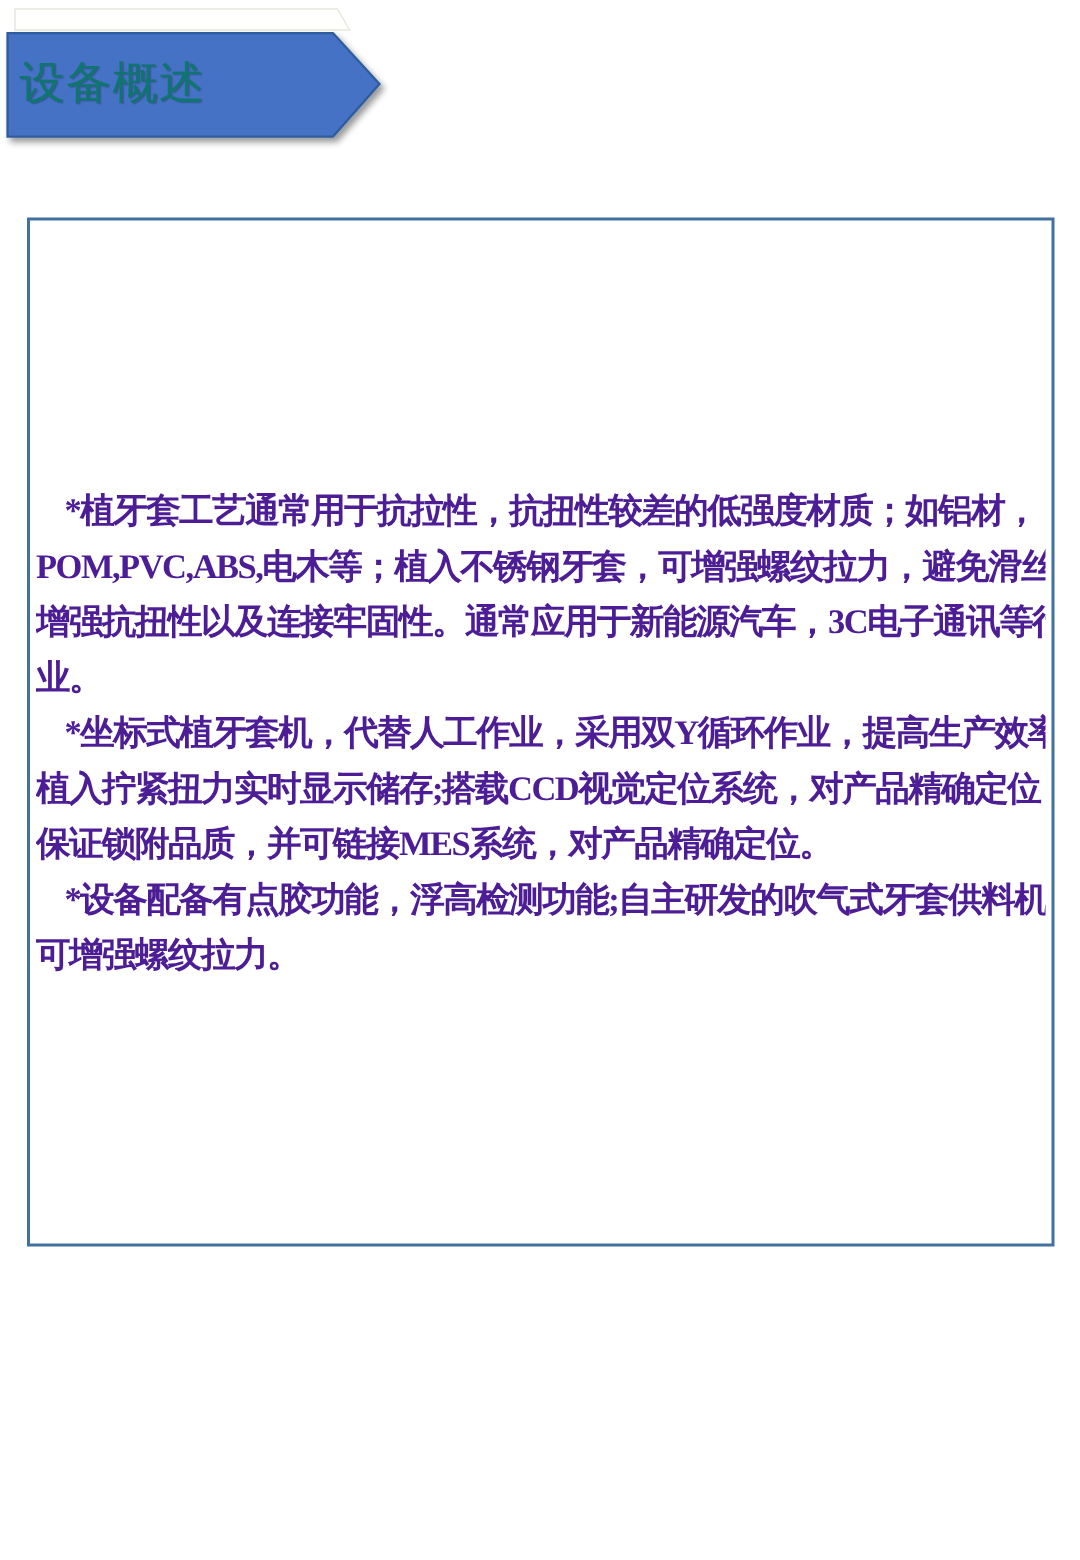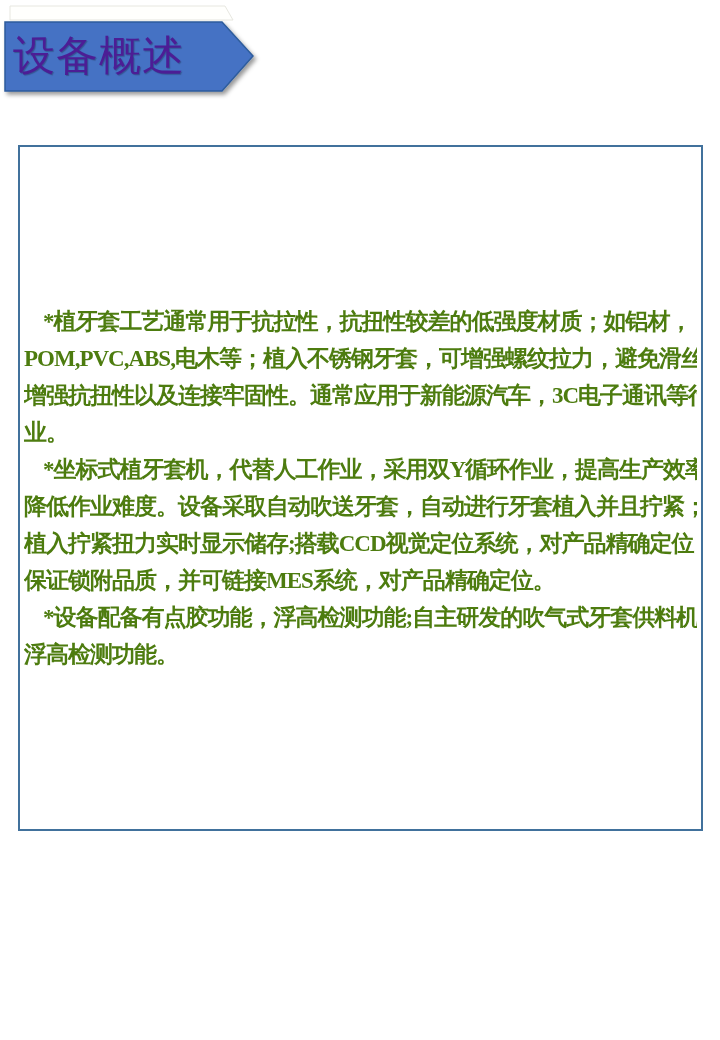--- a/index.html
+++ b/index.html
@@ -40,9 +40,9 @@
     width: 200px;
     height: 52px;
     line-height: 52px;
-    font-size: 42px;
+    font-size: 30px;
     letter-spacing: 1px;
-    color: #4c1d95;
+    color: #0f766e;
     white-space: nowrap;
     text-shadow: 1px 1px 1px rgba(0,0,0,0.25);
   }

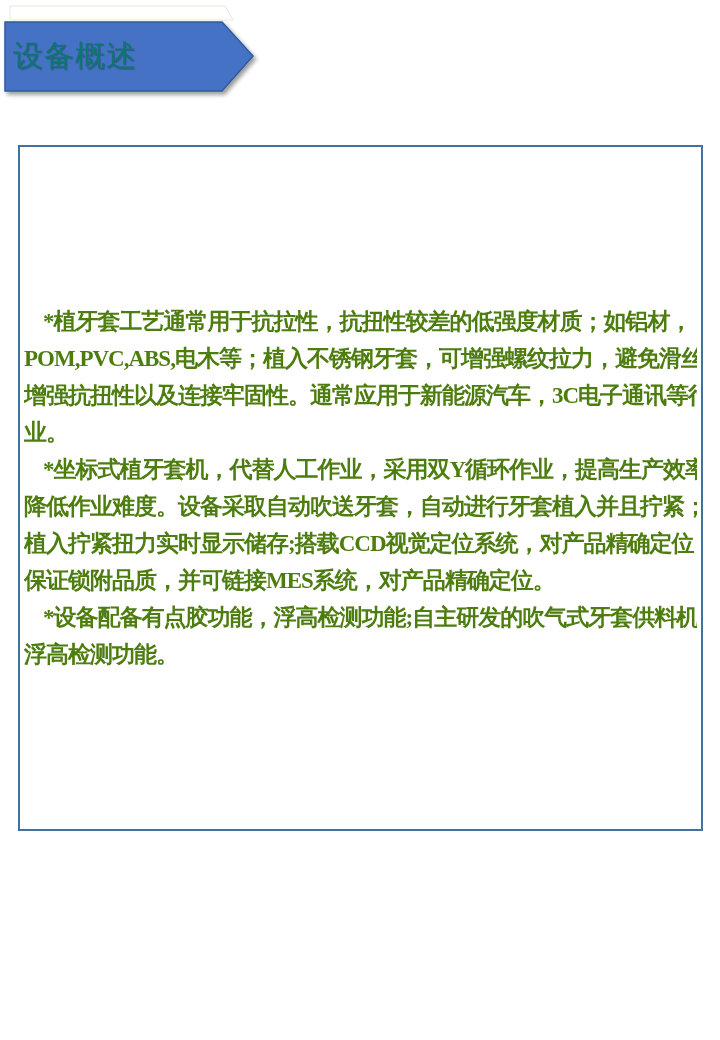--- a/index.html
+++ b/index.html
@@ -69,7 +69,7 @@
     letter-spacing: -1px;
     line-height: 37px;
     height: 37px;
-    color: #4d7c0f;
+    color: #4c1d95;
     white-space: nowrap;
     overflow: hidden;
   }

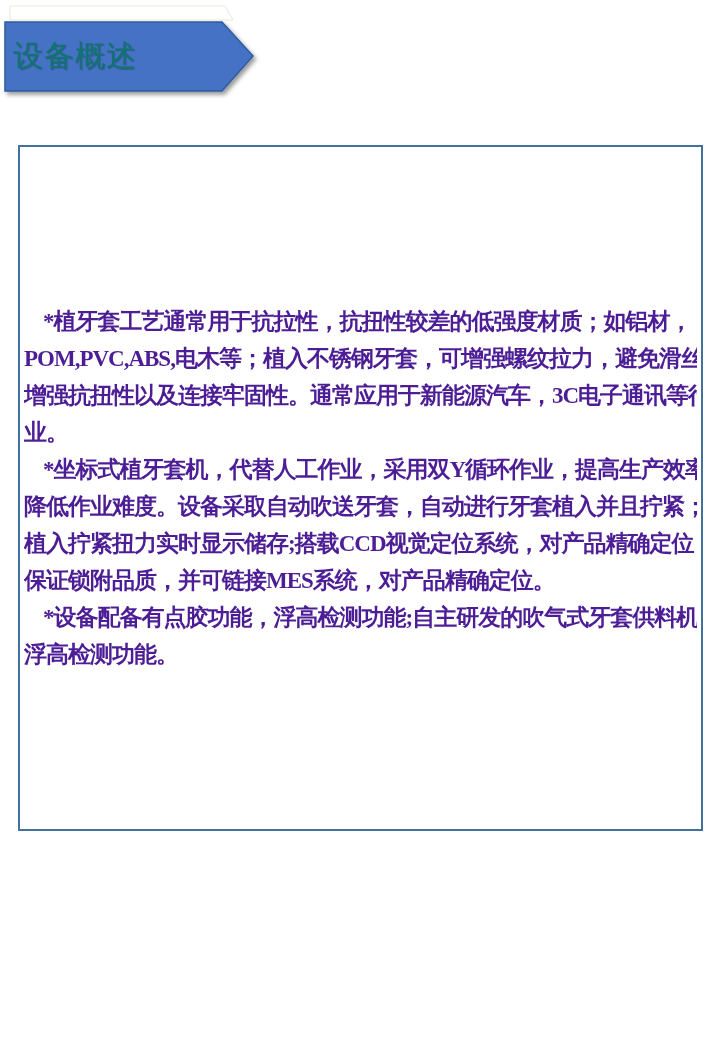--- a/index.html
+++ b/index.html
@@ -104,7 +104,6 @@
     <div class="text-line">增强抗扭性以及连接牢固性。通常应用于新能源汽车，3C电子通讯等行</div>
     <div class="text-line">业。</div>
     <div class="text-line indent">*坐标式植牙套机，代替人工作业，采用双Y循环作业，提高生产效率，</div>
-    <div class="text-line">降低作业难度。设备采取自动吹送牙套，自动进行牙套植入并且拧紧；</div>
     <div class="text-line">植入拧紧扭力实时显示储存;搭载CCD视觉定位系统，对产品精确定位，</div>
     <div class="text-line">保证锁附品质，并可链接MES系统，对产品精确定位。</div>
     <div class="text-line indent">*设备配备有点胶功能，浮高检测功能;自主研发的吹气式牙套供料机，</div>

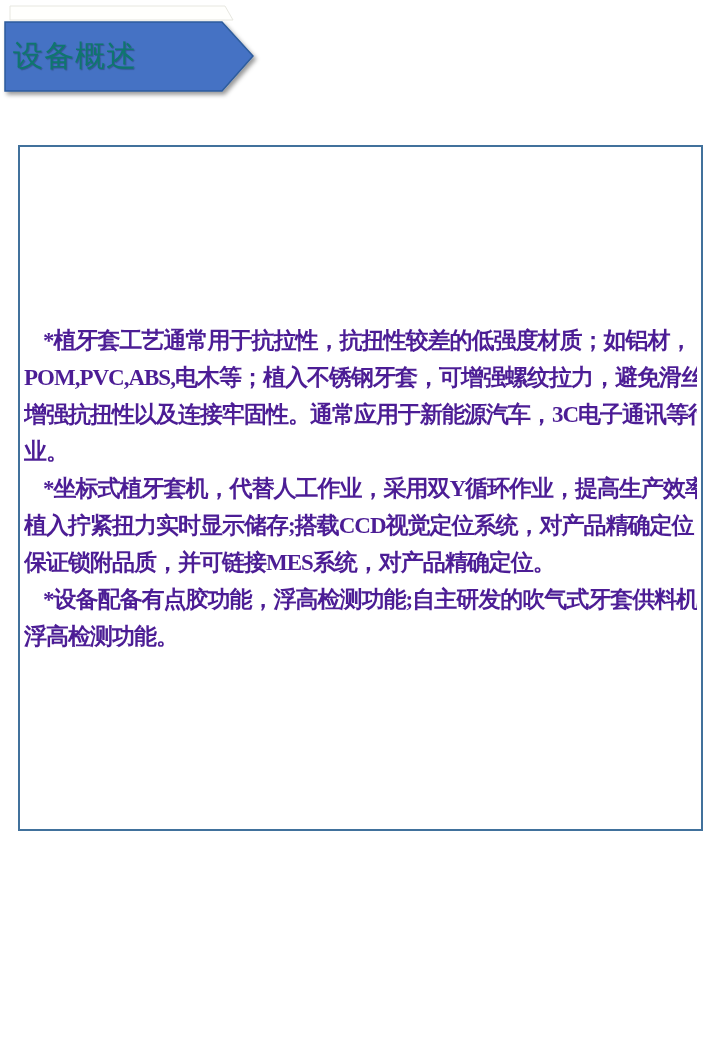--- a/index.html
+++ b/index.html
@@ -107,7 +107,7 @@
     <div class="text-line">植入拧紧扭力实时显示储存;搭载CCD视觉定位系统，对产品精确定位，</div>
     <div class="text-line">保证锁附品质，并可链接MES系统，对产品精确定位。</div>
     <div class="text-line indent">*设备配备有点胶功能，浮高检测功能;自主研发的吹气式牙套供料机，</div>
-    <div class="text-line">浮高检测功能。</div>
+    <div class="text-line">可增强螺纹拉力。</div>
   </div>
 
 </div>

